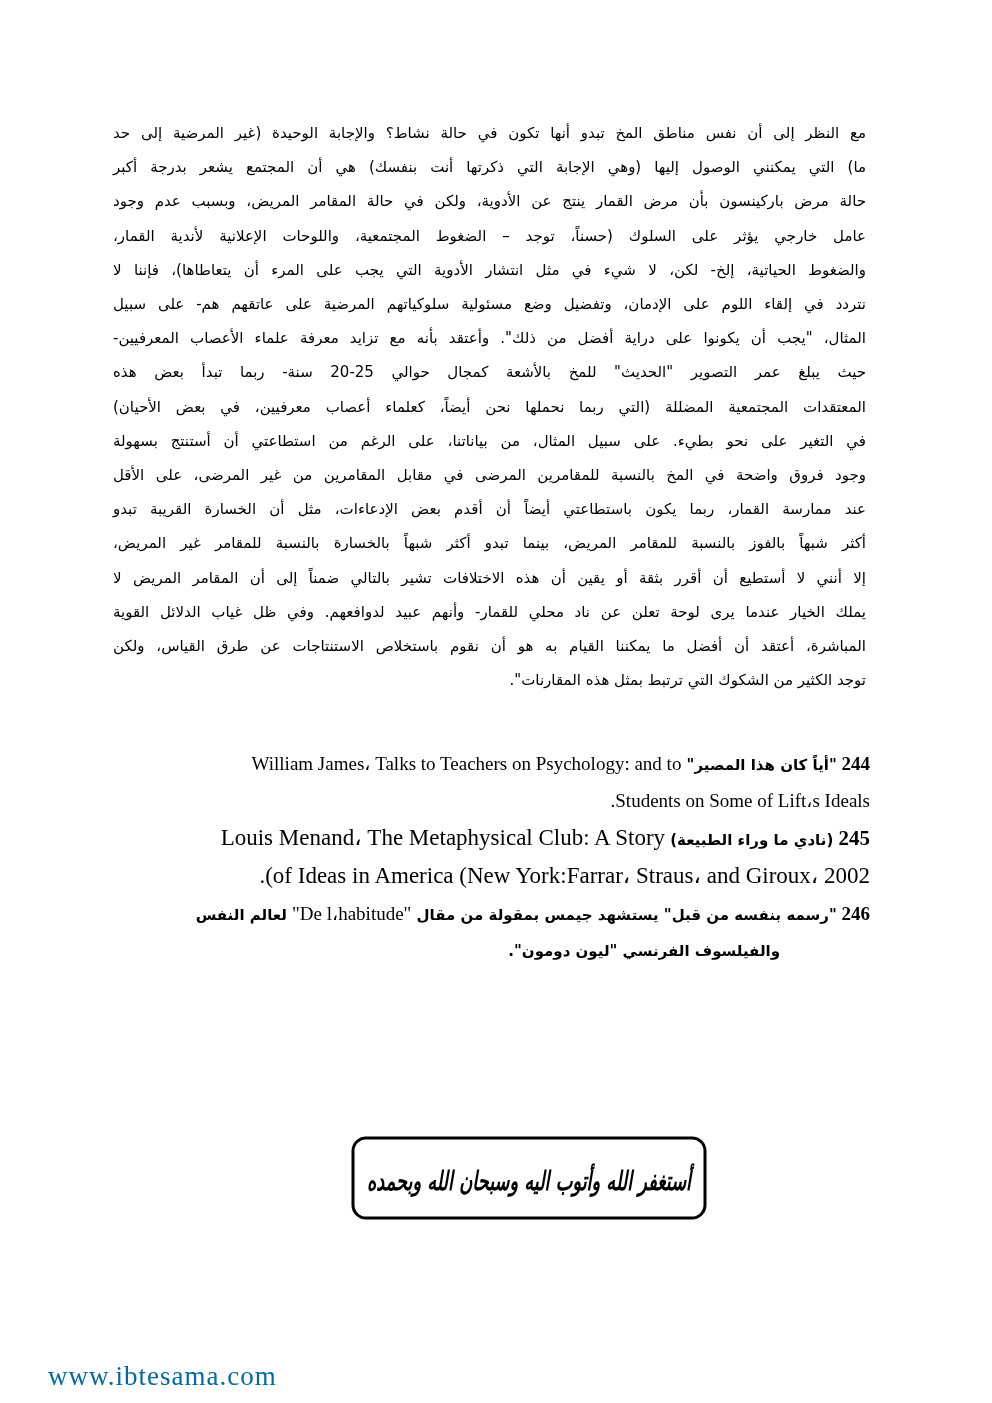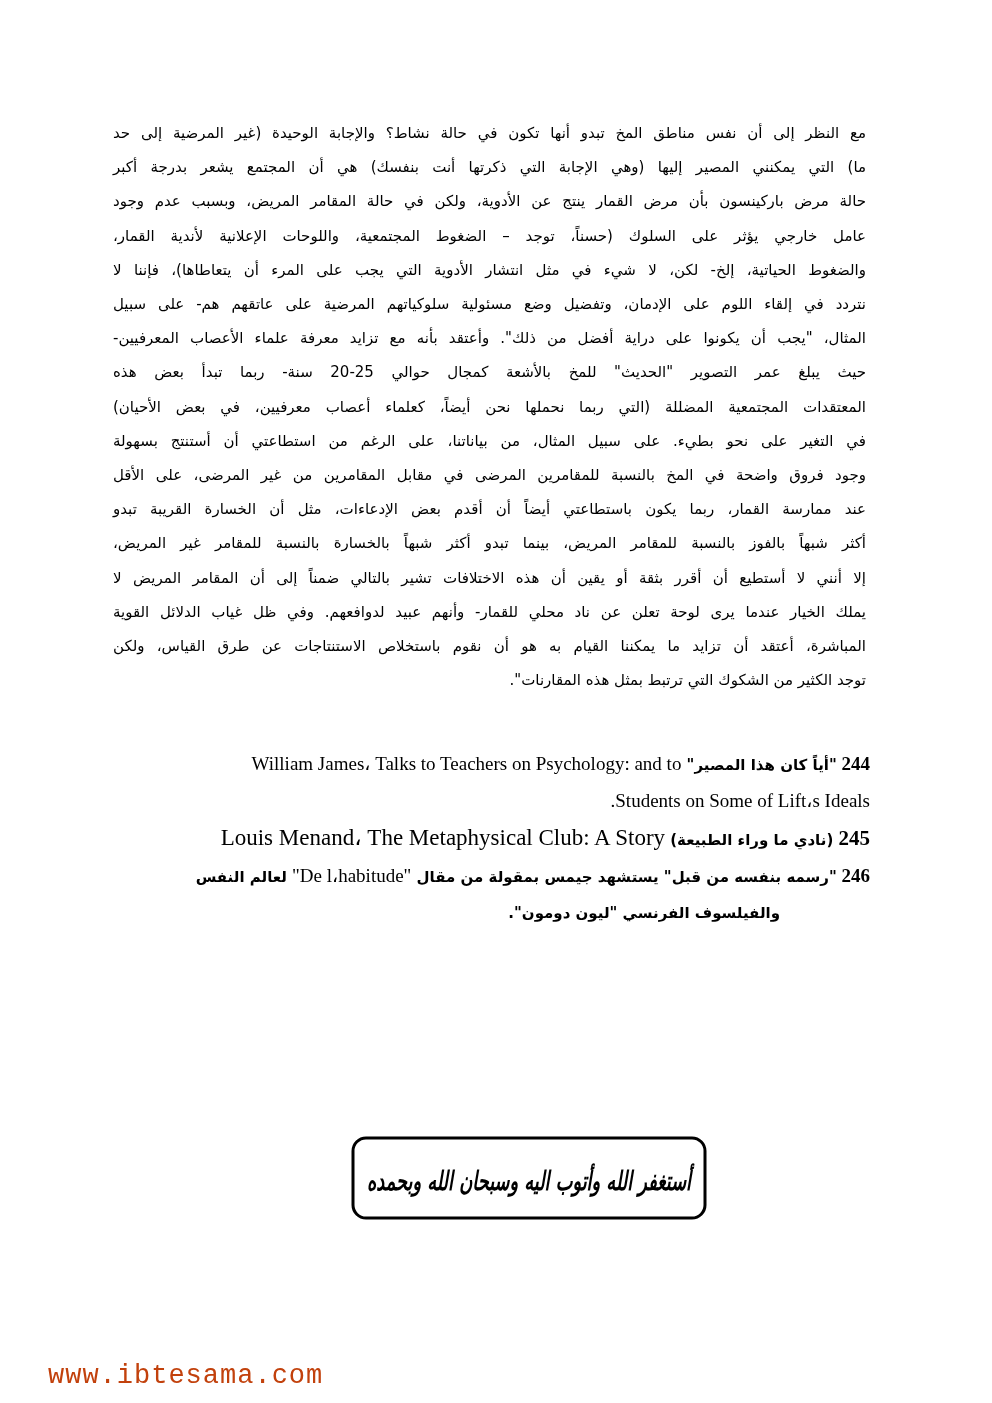--- a/index.html
+++ b/index.html
@@ -63,7 +63,7 @@
 
   <section class="body-text" id="body-lines" dir="rtl">
       <div class="body-line" dir="rtl">مع النظر إلى أن نفس مناطق المخ تبدو أنها تكون في حالة نشاط؟ والإجابة الوحيدة (غير المرضية إلى حد</div>
-      <div class="body-line" dir="rtl">ما) التي يمكنني المصير إليها (وهي الإجابة التي ذكرتها أنت بنفسك) هي أن المجتمع يشعر بدرجة أكبر</div>
+      <div class="body-line" dir="rtl">ما) التي يمكنني الوصول إليها (وهي الإجابة التي ذكرتها أنت بنفسك) هي أن المجتمع يشعر بدرجة أكبر</div>
       <div class="body-line" dir="rtl">حالة مرض باركينسون بأن مرض القمار ينتج عن الأدوية، ولكن في حالة المقامر المريض، وبسبب عدم وجود</div>
       <div class="body-line" dir="rtl">عامل خارجي يؤثر على السلوك (حسناً، توجد – الضغوط المجتمعية، واللوحات الإعلانية لأندية القمار،</div>
       <div class="body-line" dir="rtl">والضغوط الحياتية، إلخ- لكن، لا شيء في مثل انتشار الأدوية التي يجب على المرء أن يتعاطاها)، فإننا لا</div>

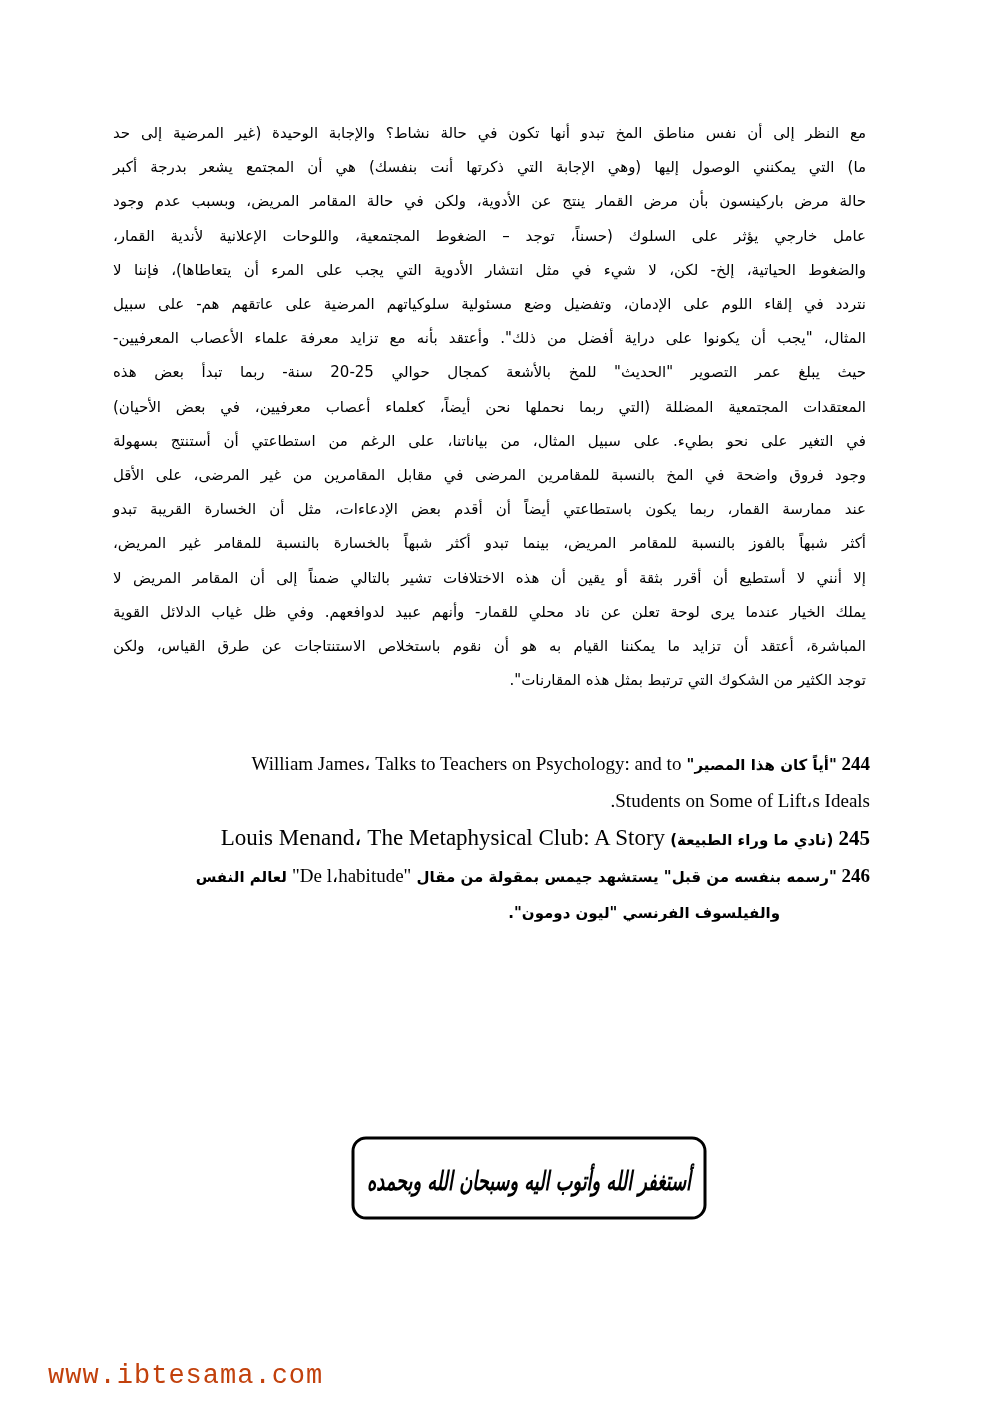--- a/index.html
+++ b/index.html
@@ -77,7 +77,7 @@
       <div class="body-line" dir="rtl">أكثر شبهاً بالفوز بالنسبة للمقامر المريض، بينما تبدو أكثر شبهاً بالخسارة بالنسبة للمقامر غير المريض،</div>
       <div class="body-line" dir="rtl">إلا أنني لا أستطيع أن أقرر بثقة أو يقين أن هذه الاختلافات تشير بالتالي ضمناً إلى أن المقامر المريض لا</div>
       <div class="body-line" dir="rtl">يملك الخيار عندما يرى لوحة تعلن عن ناد محلي للقمار- وأنهم عبيد لدوافعهم. وفي ظل غياب الدلائل القوية</div>
-      <div class="body-line" dir="rtl">المباشرة، أعتقد أن تزايد ما يمكننا القيام به هو أن نقوم باستخلاص الاستنتاجات عن طرق القياس، ولكن</div>
+      <div class="body-line" dir="rtl">المباشرة، أعتقد أن أفضل ما يمكننا القيام به هو أن نقوم باستخلاص الاستنتاجات عن طرق القياس، ولكن</div>
       <div class="body-line last" dir="rtl">توجد الكثير من الشكوك التي ترتبط بمثل هذه المقارنات".</div>
     </section>
 

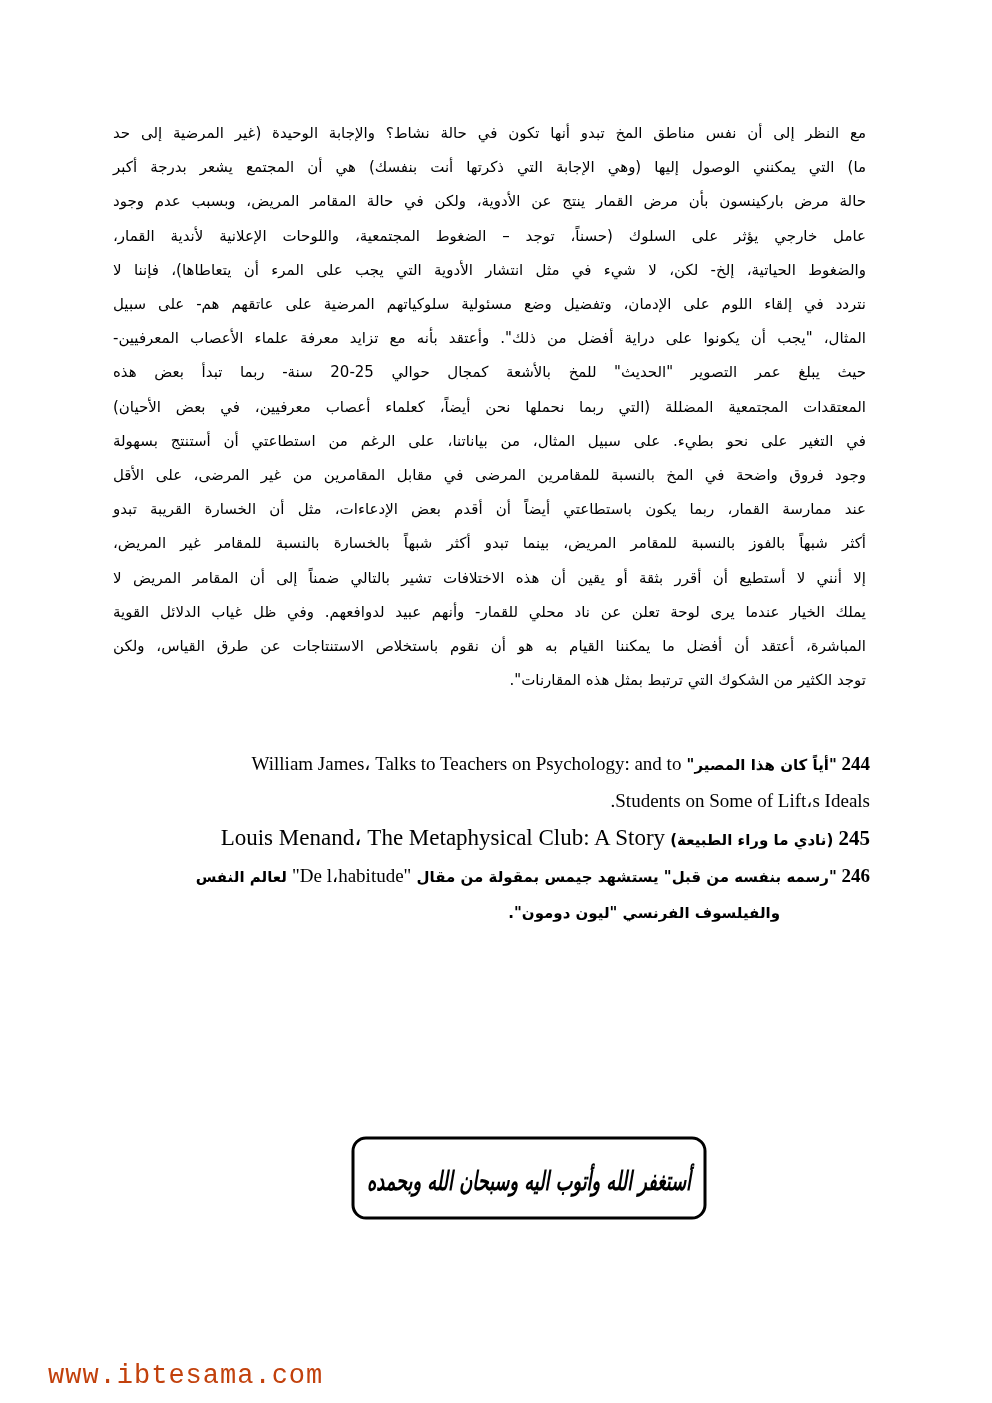--- a/index.html
+++ b/index.html
@@ -85,6 +85,7 @@
       <div class="fn-line" dir="rtl"><span class="seg-num">244 </span><span class="seg-ar">"أياً كان هذا المصير" </span><span class="seg-lat">William James، Talks to Teachers on Psychology: and to</span></div>
       <div class="fn-line" dir="ltr"><span class="seg-lat">.Students on Some of Lift،s Ideals</span></div>
       <div class="fn-line" dir="rtl"><span class="seg-num-lg">245 </span><span class="seg-ar">(نادي ما وراء الطبيعة) </span><span class="seg-lat-lg">Louis Menand، The Metaphysical Club: A Story</span></div>
+      <div class="fn-line" dir="ltr"><span class="seg-lat-lg">.(of Ideas in America (New York:Farrar، Straus، and Giroux، 2002</span></div>
       <div class="fn-line" dir="rtl"><span class="seg-num">246 </span><span class="seg-ar">"رسمه بنفسه من قبل" يستشهد جيمس بمقولة من مقال </span><span class="seg-lat" dir="ltr">"De l،habitude"</span><span class="seg-ar"> لعالم النفس</span></div>
       <div class="fn-line" dir="rtl" style="margin-right: 90px;"><span class="seg-ar">والفيلسوف الفرنسي "ليون دومون".</span></div>
     </section>

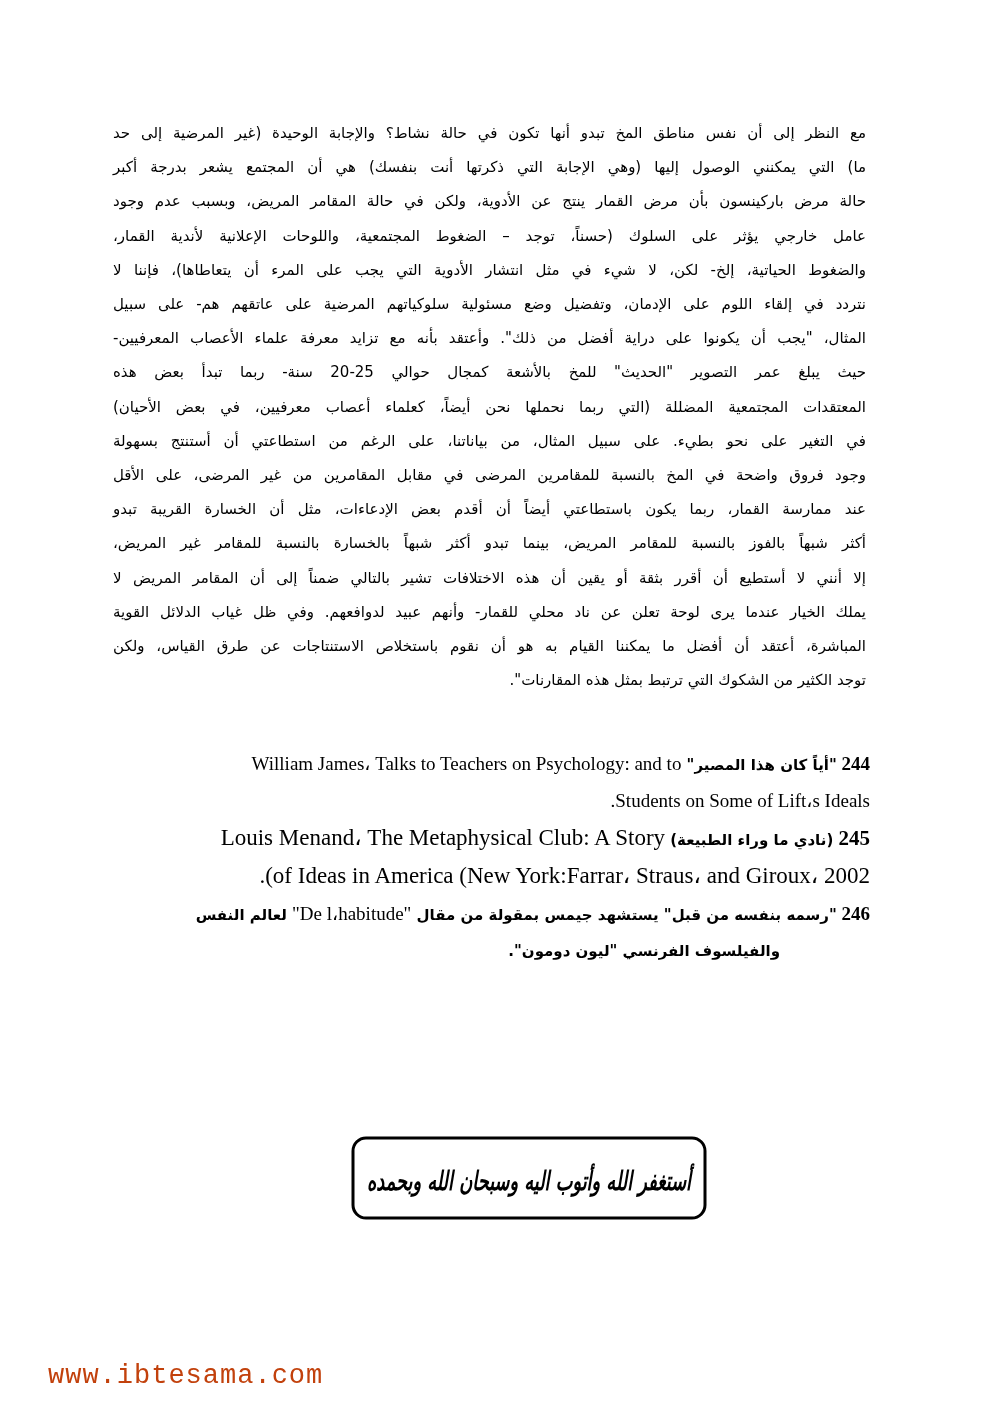--- a/index.html
+++ b/index.html
@@ -50,10 +50,10 @@
   .watermark{
     position:absolute;
     left:48px;top:1361px;
-    font-family:Liberation Mono, monospace;
+    font-family:Liberation Serif, serif;
     font-size:27px;
     letter-spacing:1px;
-    color:#c2410c;
+    color:#0369a1;
   }
 </style>
 </head>

